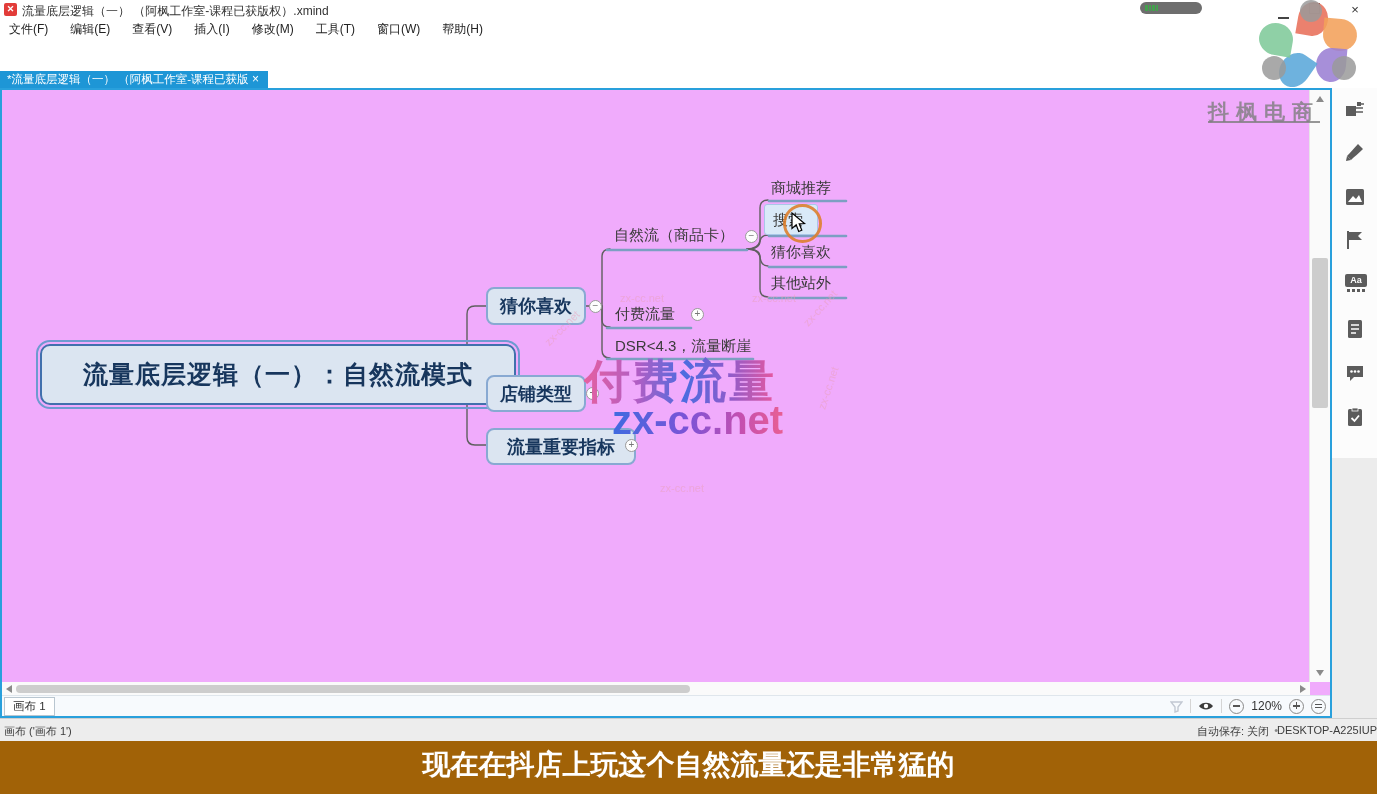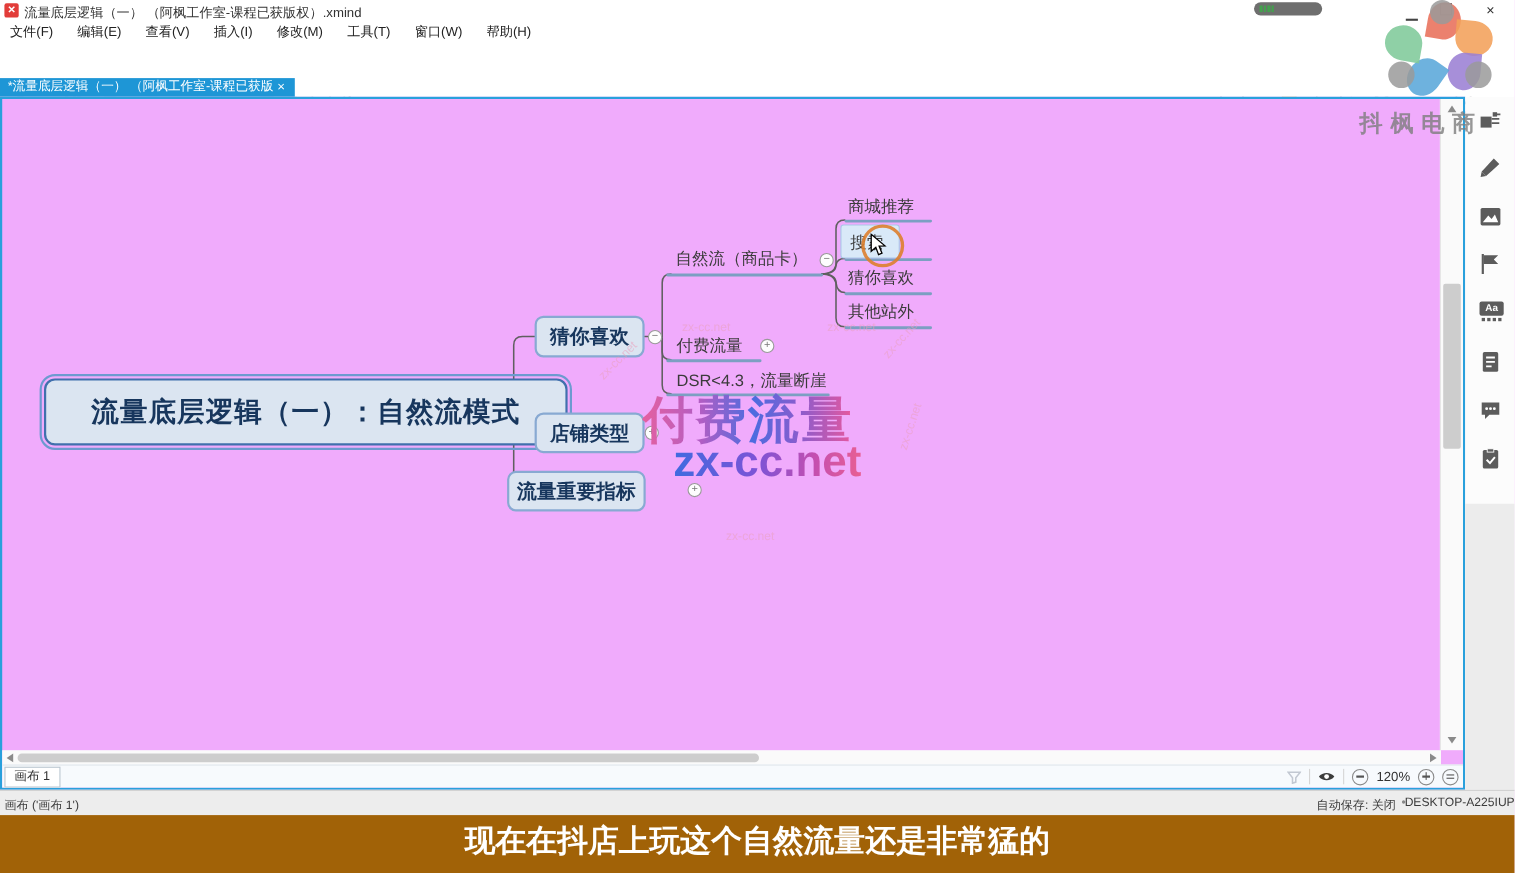--- a/index.html
+++ b/index.html
@@ -306,7 +306,7 @@
 <div class="abs wm-scatter" style="left:806px;top:382px;transform:rotate(-72deg);">zx-cc.net</div>
 <div class="abs wm-scatter" style="left:660px;top:482px;">zx-cc.net</div>
 <div class="abs wm-scatter" style="left:540px;top:322px;transform:rotate(-45deg);">zx-cc.net</div>
-<div class="abs wm-brand" style="left:1236px;top:98px;">抖枫电商</div>
+<div class="abs wm-brand" style="left:1208px;top:98px;text-decoration:underline;">抖枫电商</div>
 
 <div class="abs" style="left:1246px;top:0;width:125px;height:100px;z-index:60;pointer-events:none;">
   <div class="abs petal" style="left:52px;top:2px;width:30px;height:34px;background:#e8705a;transform:rotate(10deg);"></div>

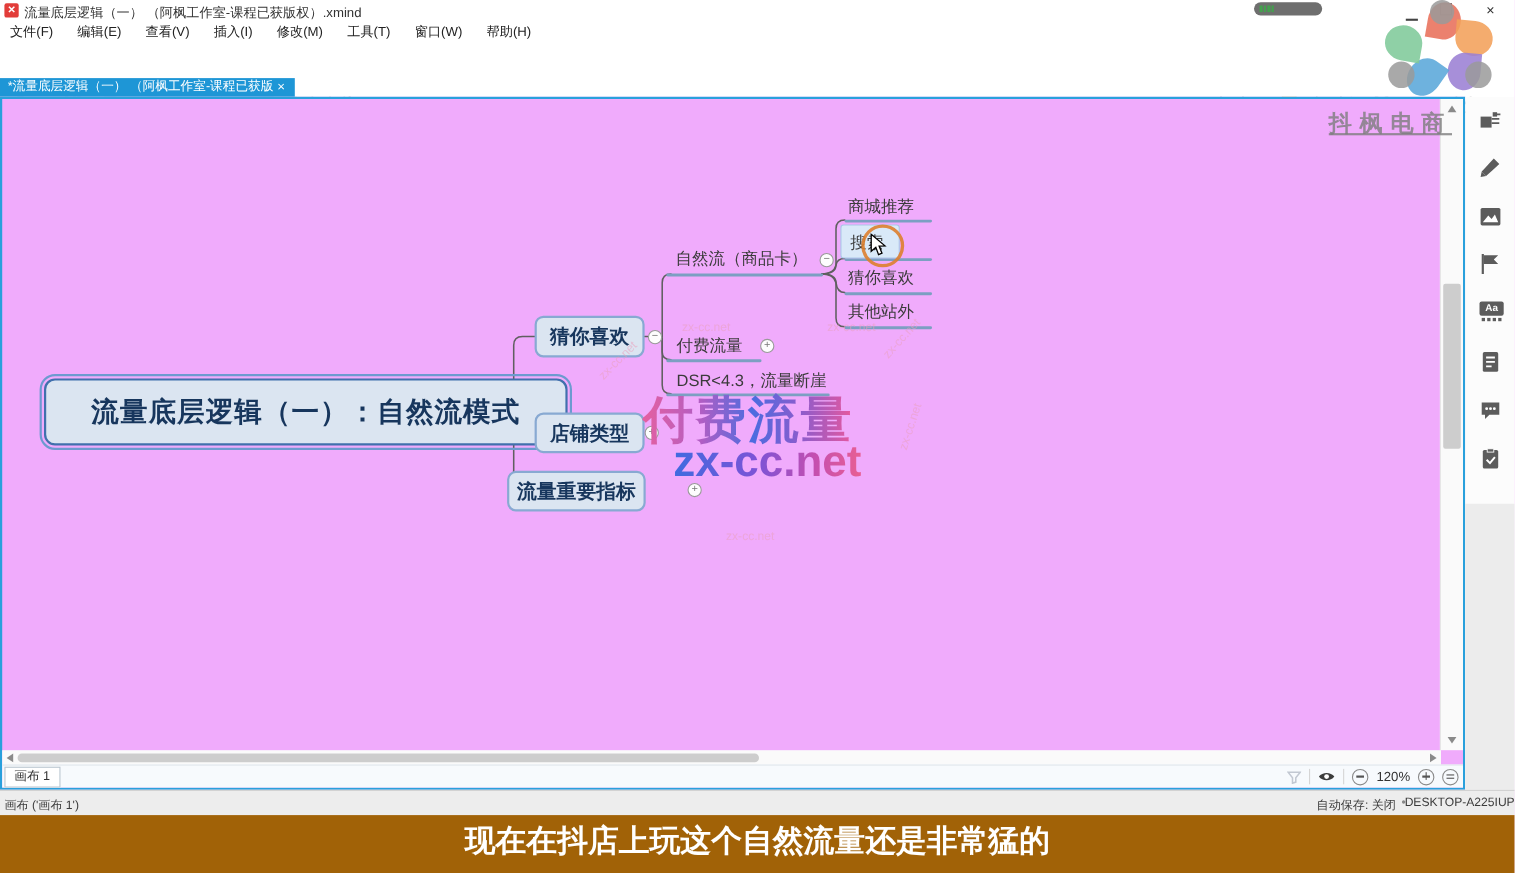--- a/index.html
+++ b/index.html
@@ -276,7 +276,7 @@
 
 <div class="abs topic-box" style="left:486px;top:287px;width:100px;height:38px;font-size:18px;z-index:10;">猜你喜欢</div>
 <div class="abs topic-box" style="left:486px;top:375px;width:100px;height:37px;font-size:18px;z-index:10;">店铺类型</div>
-<div class="abs topic-box" style="left:461px;top:428px;width:126px;height:37px;font-size:18px;z-index:10;">流量重要指标</div>
+<div class="abs topic-box" style="left:486px;top:428px;width:150px;height:37px;font-size:18px;z-index:10;">流量重要指标</div>
 
 <div class="abs line-topic" style="left:614px;top:226px;z-index:10;">自然流（商品卡）</div>
 <div class="abs sel-box" style="left:764px;top:204px;width:54px;height:31px;z-index:9;"></div>

